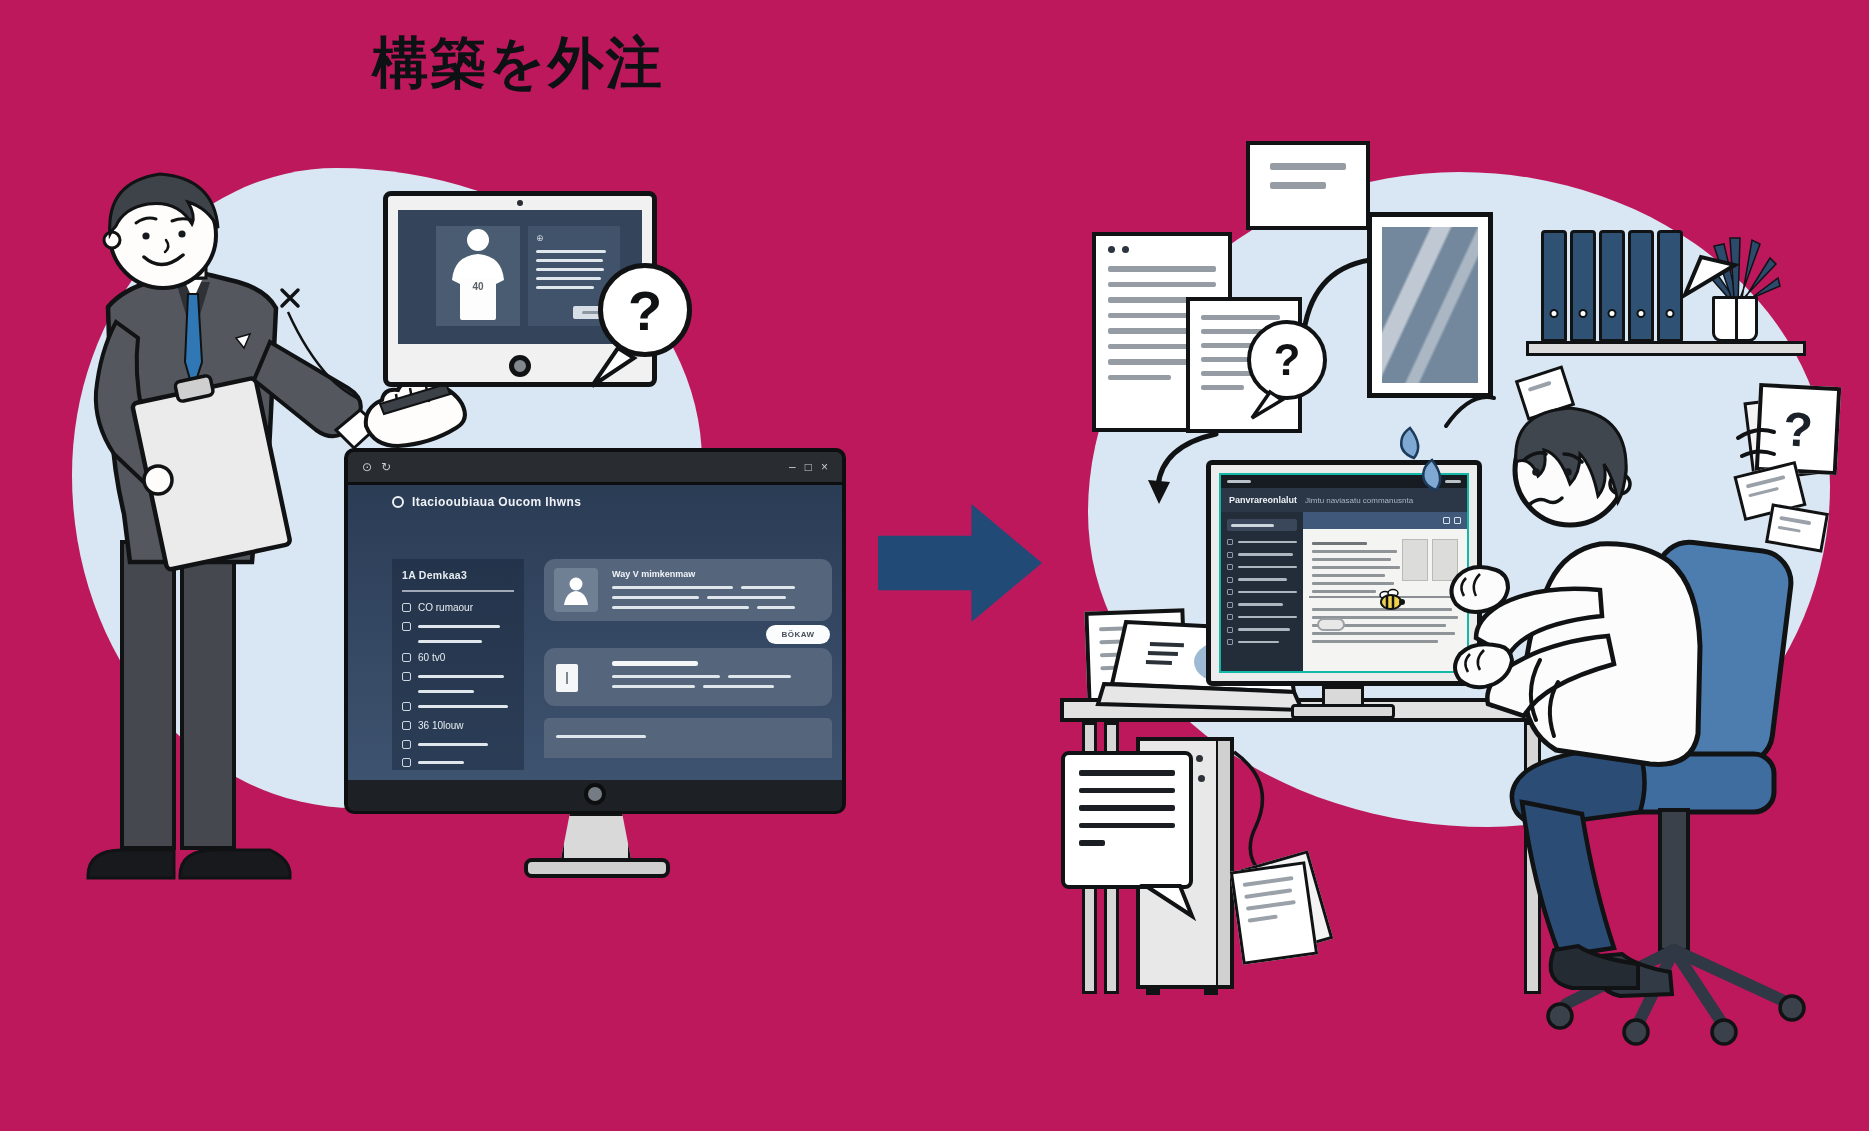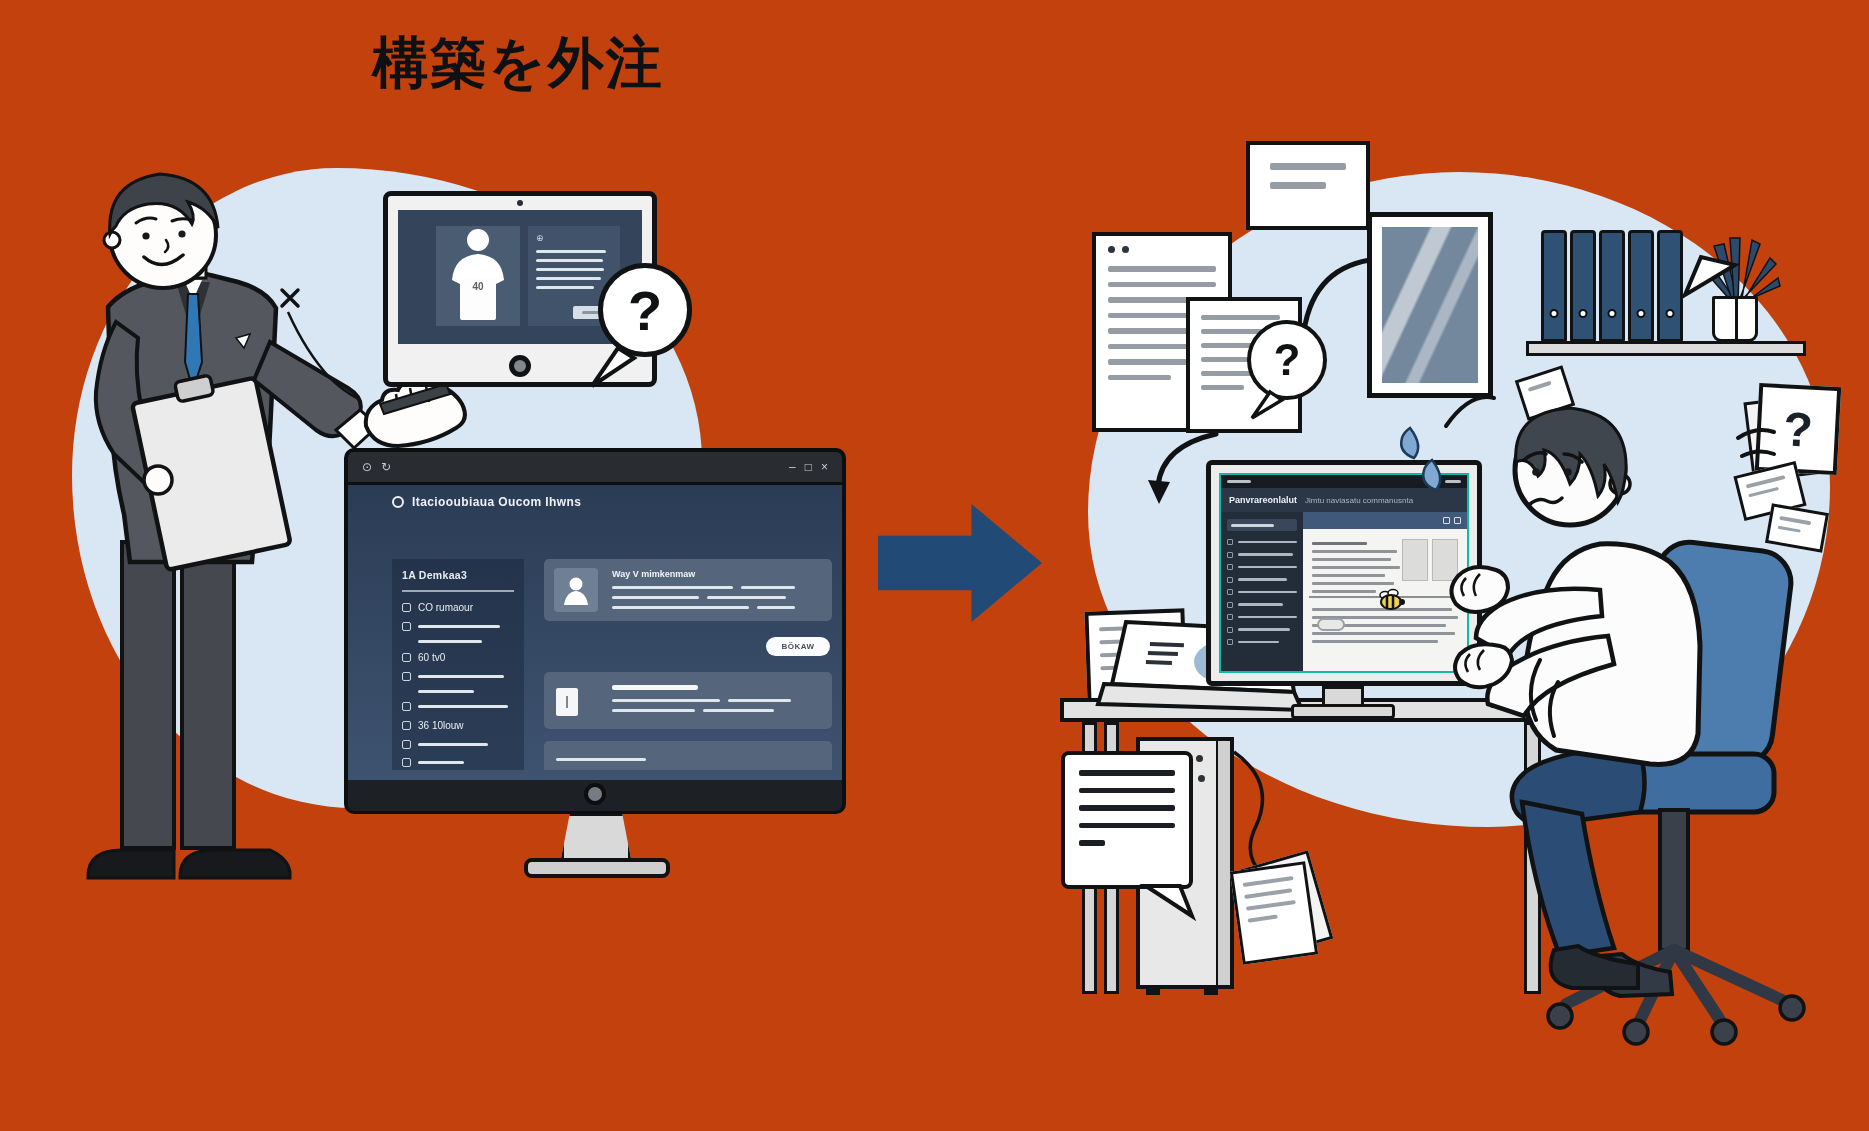--- a/index.html
+++ b/index.html
@@ -5,7 +5,7 @@
   * { margin:0; padding:0; box-sizing:border-box; }
   html,body { background:#ffffff; }
   .canvas {
-    position:relative; width:1869px; height:1131px; background:#c2410c;
+    position:relative; width:1869px; height:1131px; background:#be185d;
     overflow:hidden; font-family:"Liberation Sans","DejaVu Sans",sans-serif;
   }
   .abs { position:absolute; }

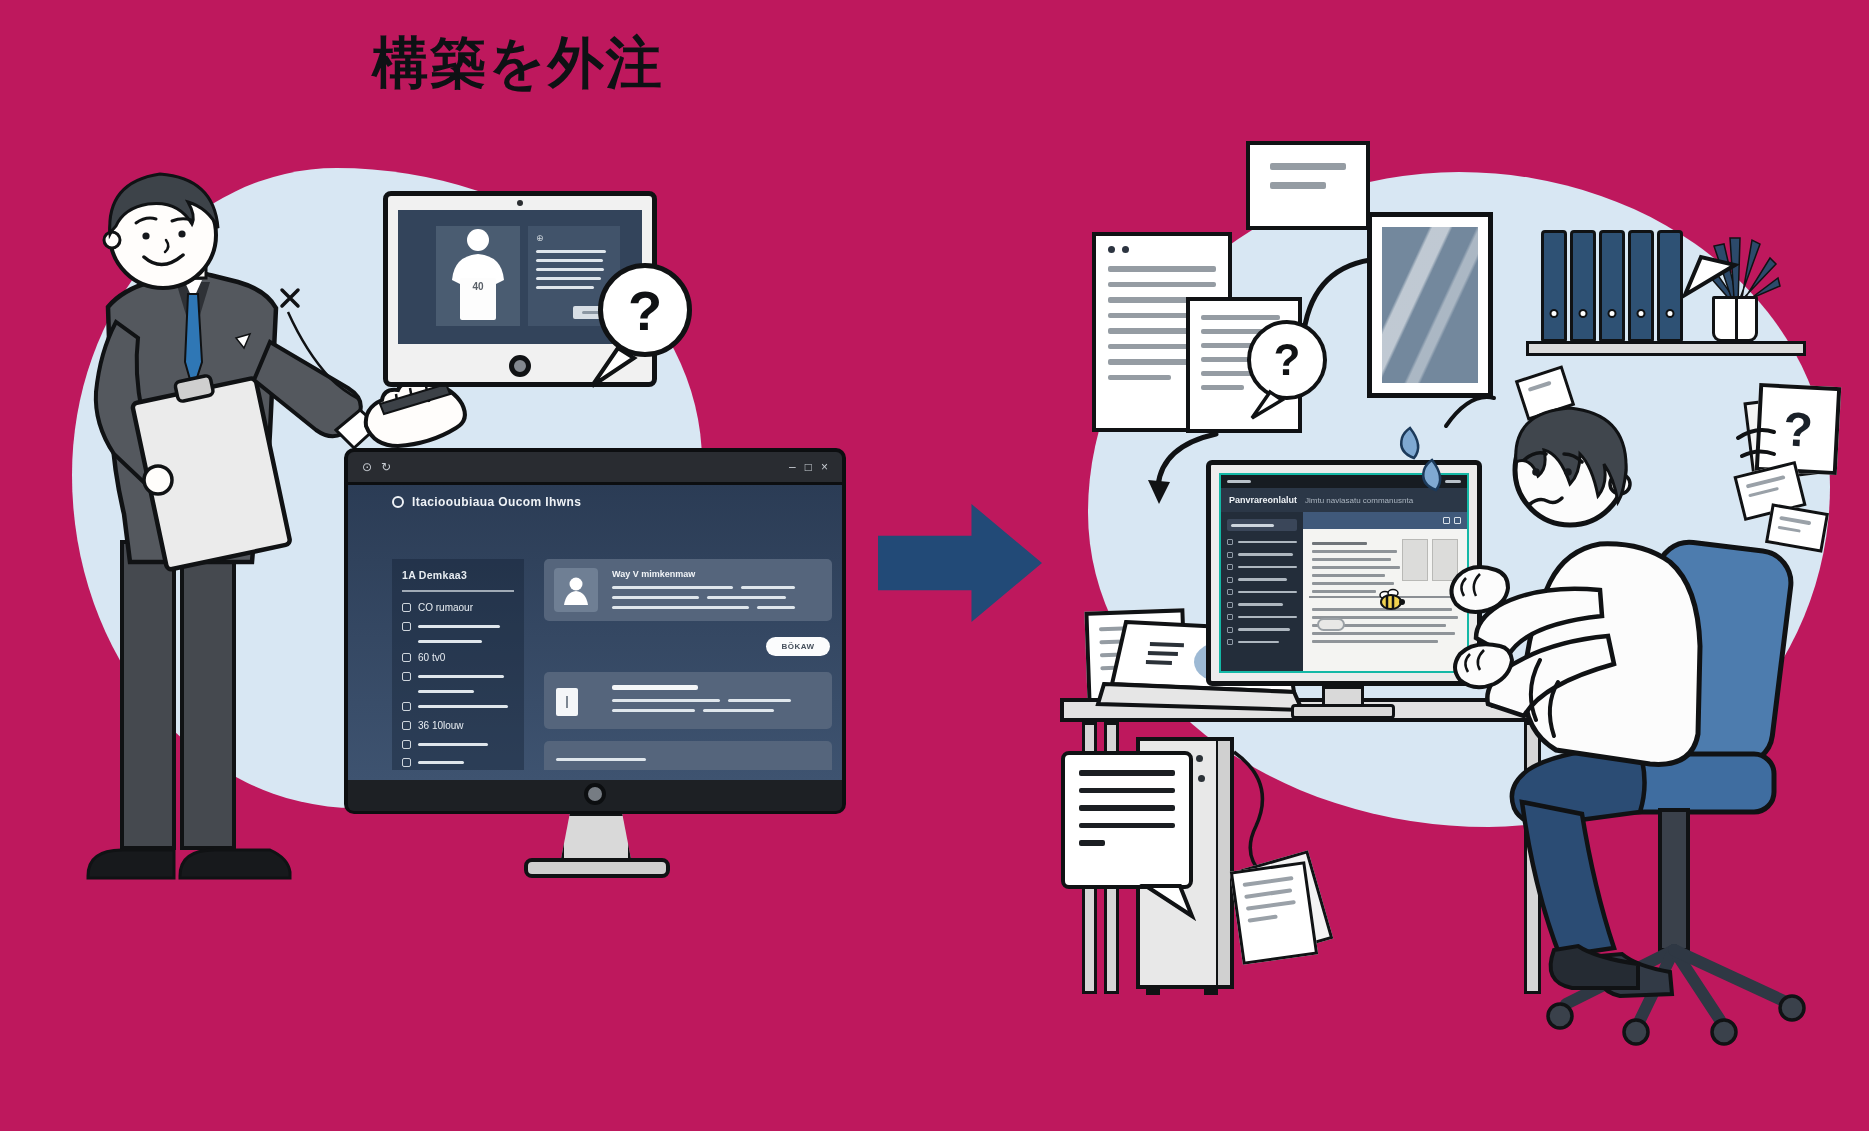--- a/index.html
+++ b/index.html
@@ -72,7 +72,7 @@
   .sb-item.indent { padding-left:16px; }
   .bm-content { position:absolute; left:196px; right:10px; top:74px; bottom:10px;
     display:flex; flex-direction:column; overflow:hidden; }
-  .bm-card { background:#55657c; border-radius:5px; padding:10px 12px; position:relative; }
+  .bm-card { background:#55657c; border-radius:11px; padding:10px 12px; position:relative; }
   .bm-card .rows { margin-left:56px; }
   .bm-card .row { display:flex; gap:8px; margin:7px 0; }
   .bm-avatar { position:absolute; left:10px; top:9px; width:44px; height:44px;

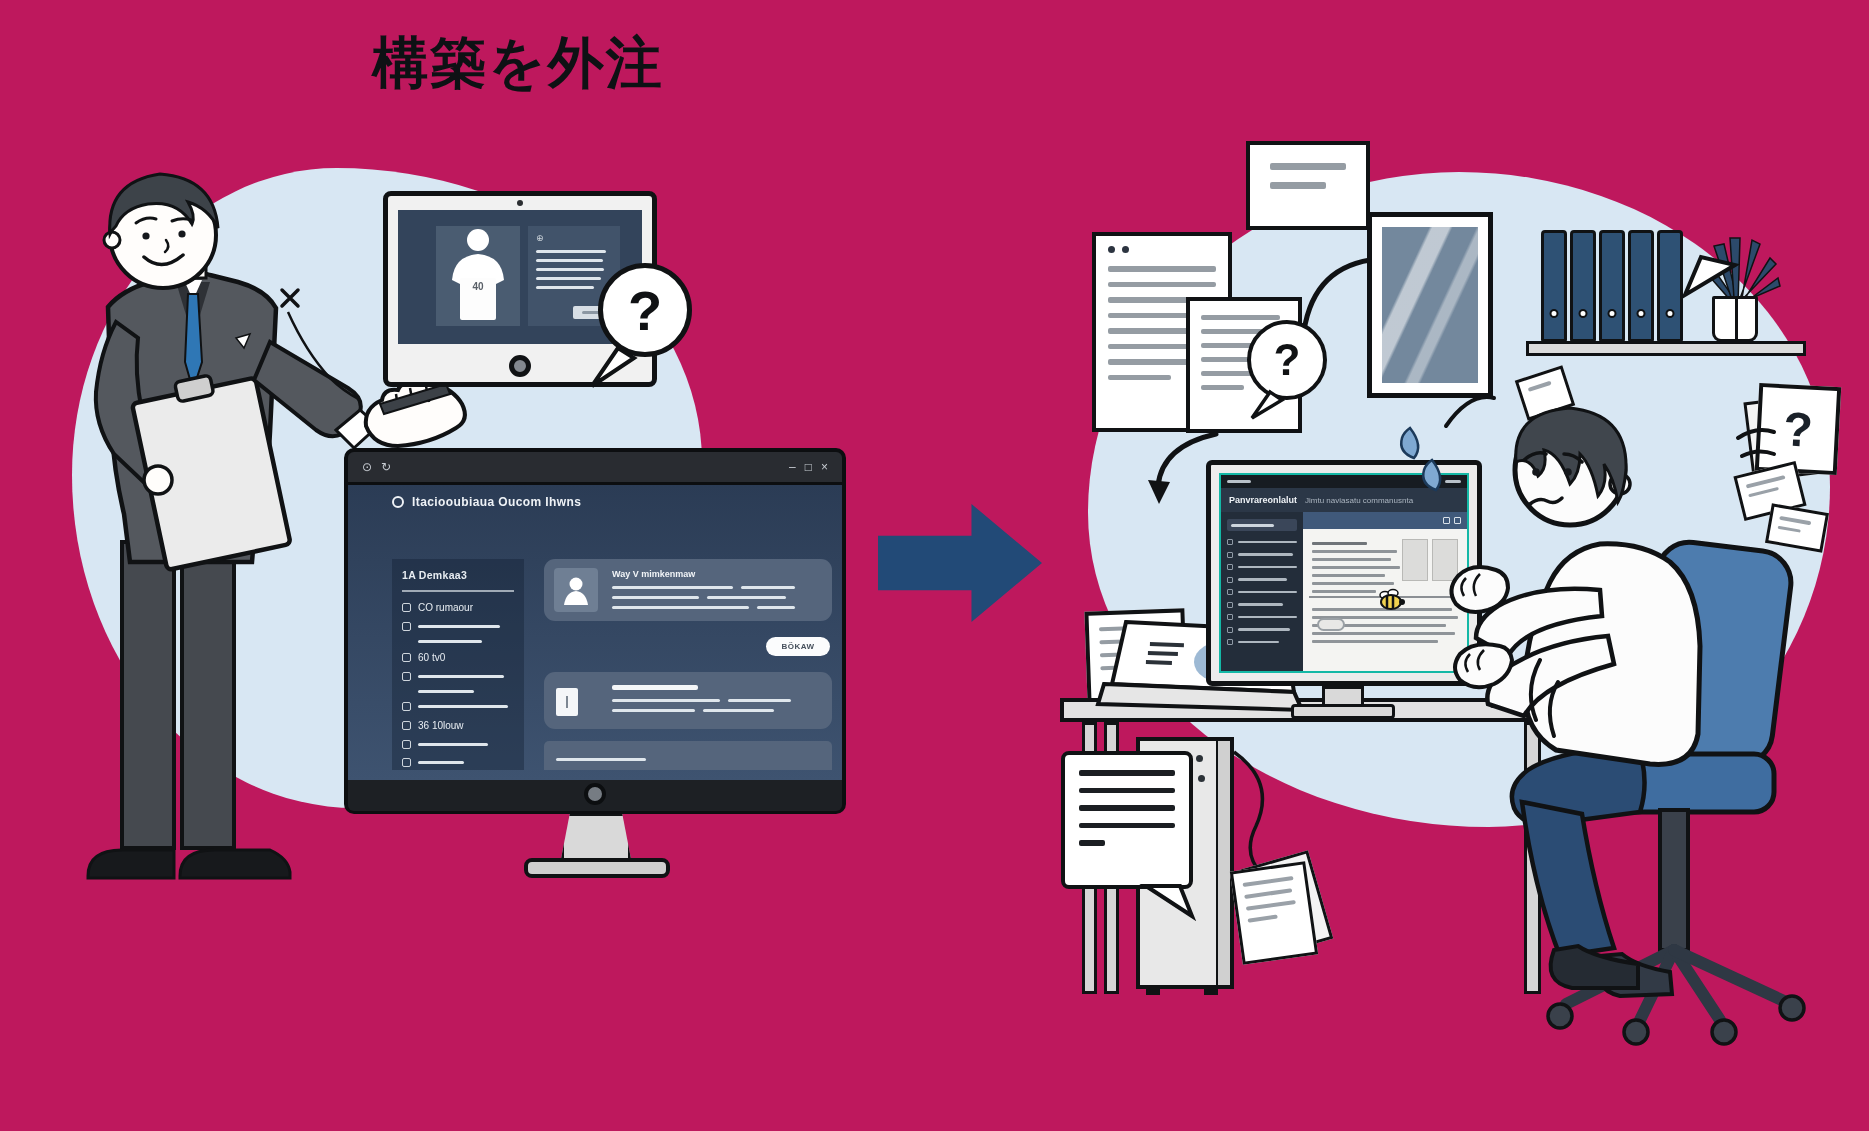--- a/index.html
+++ b/index.html
@@ -78,7 +78,7 @@
   .bm-avatar { position:absolute; left:10px; top:9px; width:44px; height:44px;
     background:#6f7f94; border-radius:4px; display:flex; align-items:center; justify-content:center; }
   .bm-card .ttl { margin-left:56px; font-size:9px; font-weight:700; color:#f2f5f8; }
-  .pill-row { display:flex; justify-content:flex-end; margin:16px 2px; }
+  .pill-row { display:flex; justify-content:flex-end; margin:4px 2px; }
   .bm-pill { width:64px; height:19px; background:#fbfcfd; border-radius:10px;
     font-size:8px; font-weight:700; color:#46505c; display:flex; align-items:center; justify-content:center;
     letter-spacing:.5px; }

